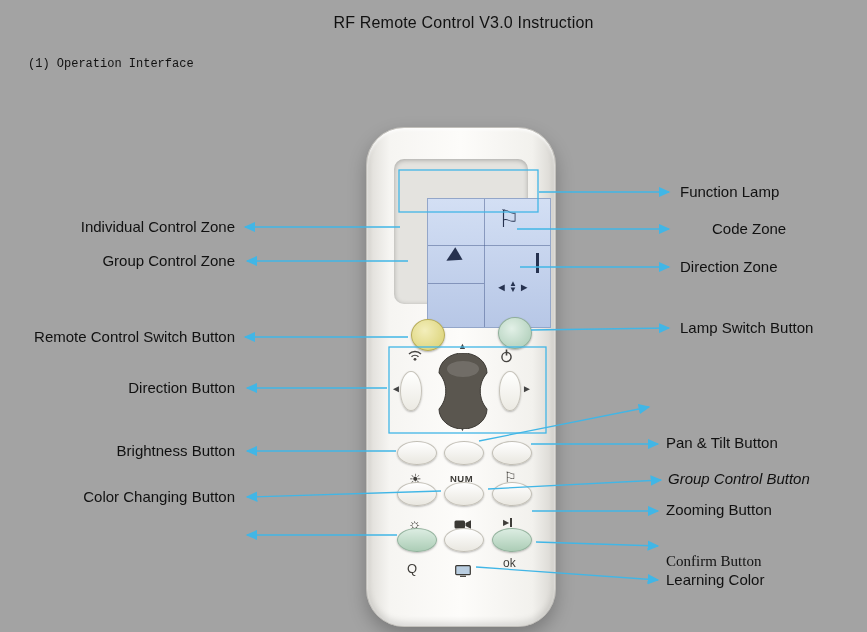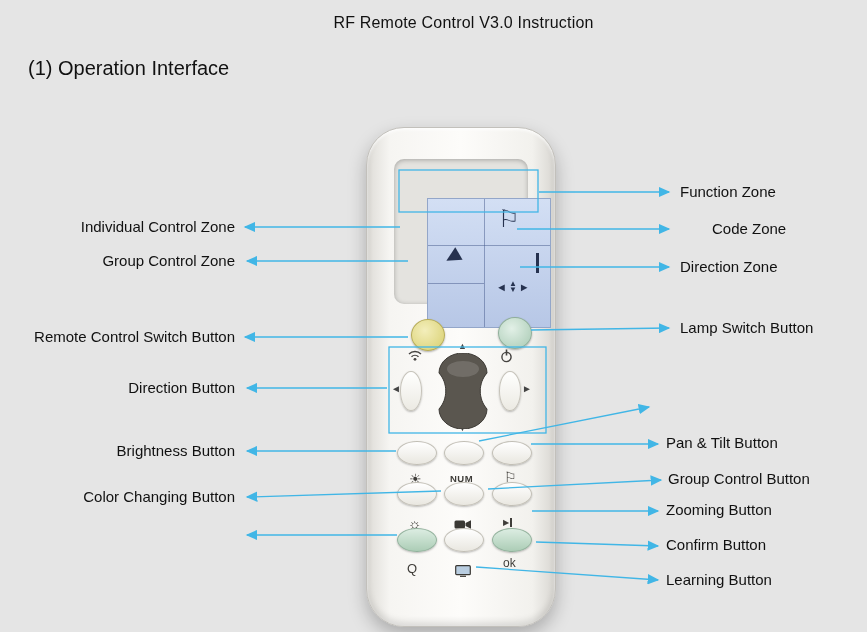--- a/index.html
+++ b/index.html
@@ -4,7 +4,7 @@
 <style>
   html,body { margin:0; padding:0; background:#fff; }
   .canvas {
-    position:relative; width:867px; height:632px; background:#e5e5e5;
+    position:relative; width:867px; height:632px; background:#a3a3a3;
     font-family:"Liberation Sans", sans-serif; color:#111; overflow:hidden;
   }
   .title {

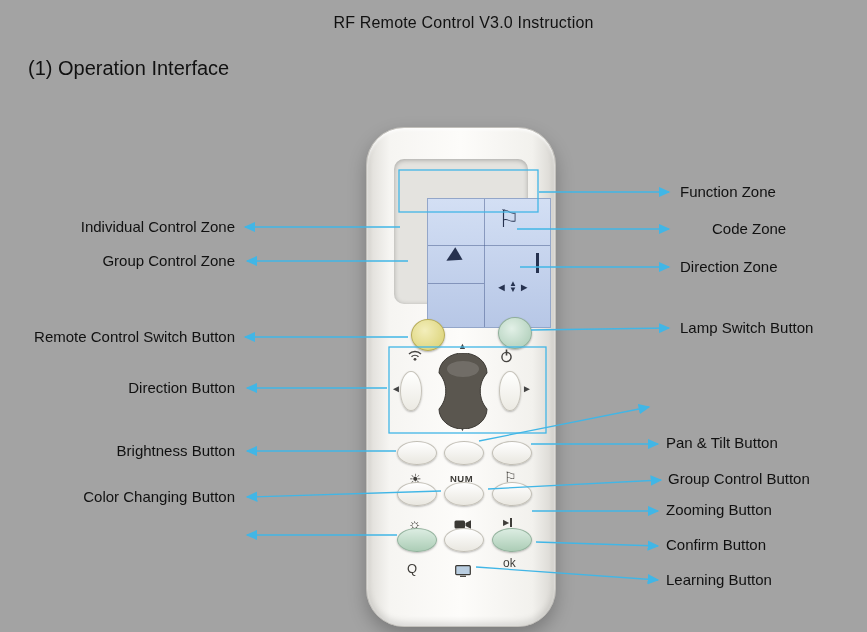--- a/index.html
+++ b/index.html
@@ -11,7 +11,7 @@
     position:absolute; top:14px; left:0; width:100%; text-align:center;
     font-size:16px; transform:translateX(30px); letter-spacing:0.2px;
   }
-  .section { position:absolute; top:57px; left:28px; font-size:20px; }
+  .section { position:absolute; top:57px; left:28px; font-size:12px;font-family:Liberation Mono, monospace; }
   .lbl { position:absolute; font-size:15px; white-space:nowrap; line-height:18px; }
   .lbl.left  { right:632px; text-align:right; }
 

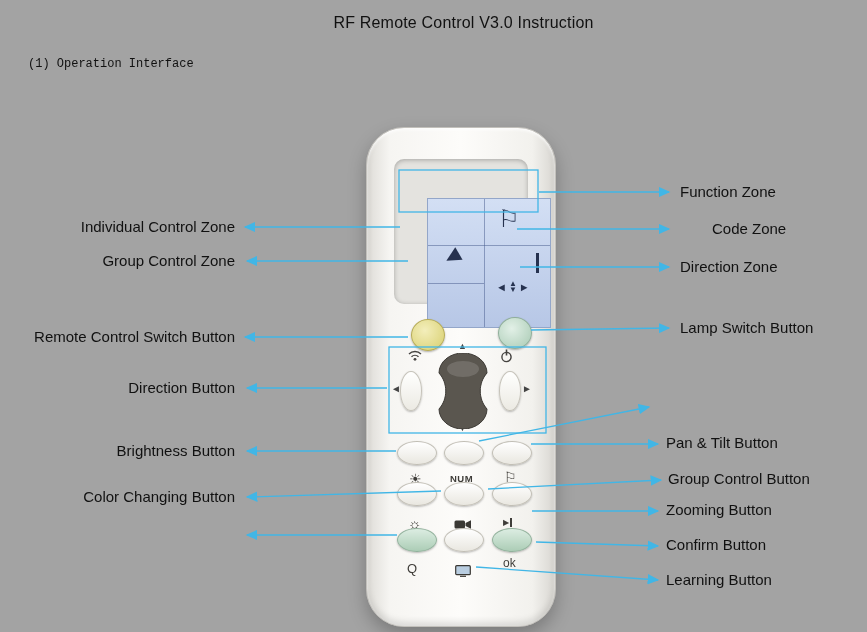--- a/index.html
+++ b/index.html
@@ -153,7 +153,7 @@
   <div class="lbl left" style="top:442px;">Brightness Button</div>
   <div class="lbl left" style="top:488px;">Color Changing Button</div>
 
-  <div class="lbl" style="left:680px;top:183px;">Function Zone</div>
+  <div class="lbl" style="left:680px;top:183px;">Function Lamp</div>
   <div class="lbl" style="left:712px;top:220px;">Code Zone</div>
   <div class="lbl" style="left:680px;top:258px;">Direction Zone</div>
   <div class="lbl" style="left:680px;top:319px;">Lamp Switch Button</div>

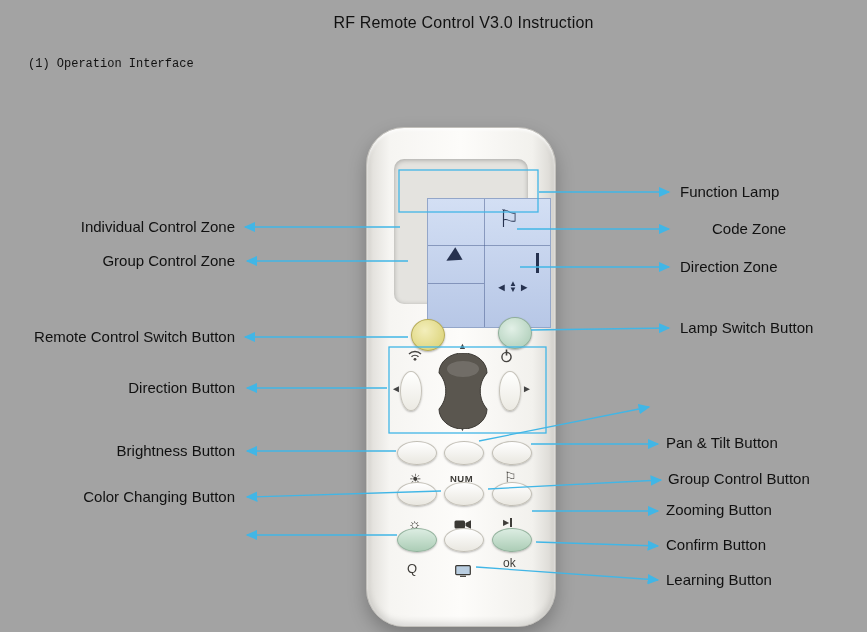--- a/index.html
+++ b/index.html
@@ -158,7 +158,7 @@
   <div class="lbl" style="left:680px;top:258px;">Direction Zone</div>
   <div class="lbl" style="left:680px;top:319px;">Lamp Switch Button</div>
   <div class="lbl" style="left:666px;top:434px;">Pan &amp; Tilt Button</div>
-  <div class="lbl" style="left:668px;top:470px;">Group Control Button</div>
+  <div class="lbl" style="left:668px;top:470px;font-style:italic;">Group Control Button</div>
   <div class="lbl" style="left:666px;top:501px;">Zooming Button</div>
   <div class="lbl" style="left:666px;top:536px;">Confirm Button</div>
   <div class="lbl" style="left:666px;top:571px;">Learning Button</div>

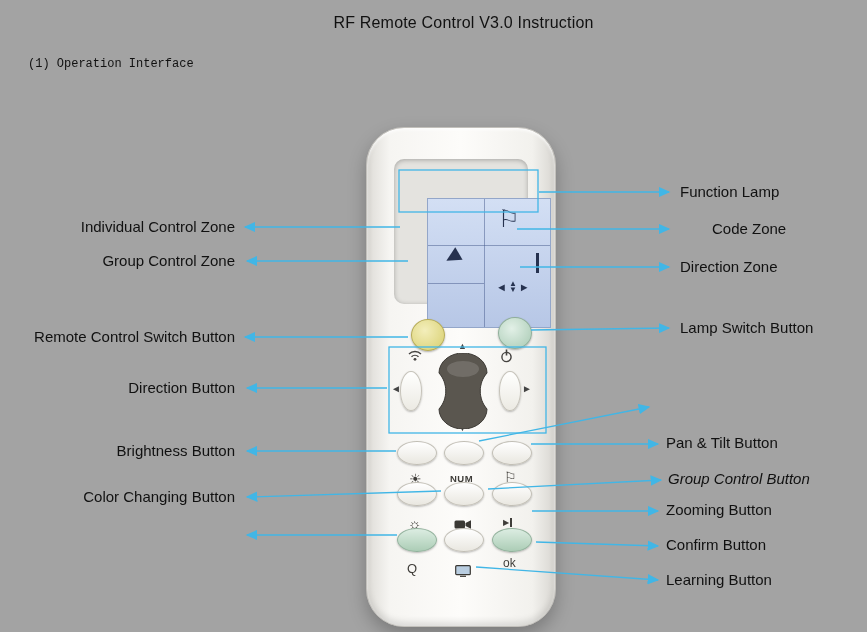--- a/index.html
+++ b/index.html
@@ -160,7 +160,7 @@
   <div class="lbl" style="left:666px;top:434px;">Pan &amp; Tilt Button</div>
   <div class="lbl" style="left:668px;top:470px;font-style:italic;">Group Control Button</div>
   <div class="lbl" style="left:666px;top:501px;">Zooming Button</div>
-  <div class="lbl" style="left:666px;top:536px;">Confirm Button</div>
+  <div class="lbl" style="left:666px;top:552px;font-family:Liberation Serif, serif;">Confirm Button</div>
   <div class="lbl" style="left:666px;top:571px;">Learning Button</div>
 
   <svg class="overlay" width="867" height="632" viewBox="0 0 867 632">

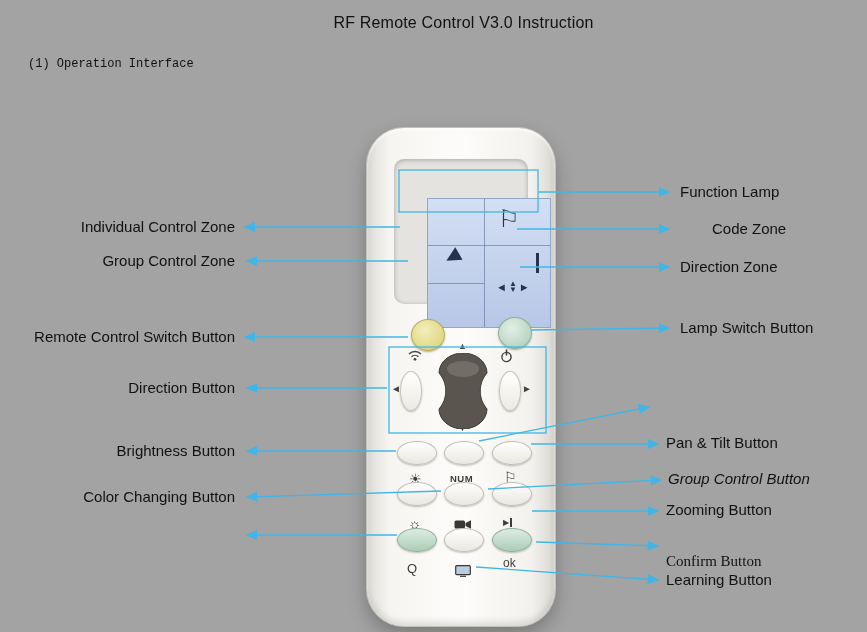--- a/index.html
+++ b/index.html
@@ -161,7 +161,7 @@
   <div class="lbl" style="left:668px;top:470px;font-style:italic;">Group Control Button</div>
   <div class="lbl" style="left:666px;top:501px;">Zooming Button</div>
   <div class="lbl" style="left:666px;top:552px;font-family:Liberation Serif, serif;">Confirm Button</div>
-  <div class="lbl" style="left:666px;top:571px;">Learning Button</div>
+  <div class="lbl" style="left:666px;top:571px;">Learning Color</div>
 
   <svg class="overlay" width="867" height="632" viewBox="0 0 867 632">
     <defs>

